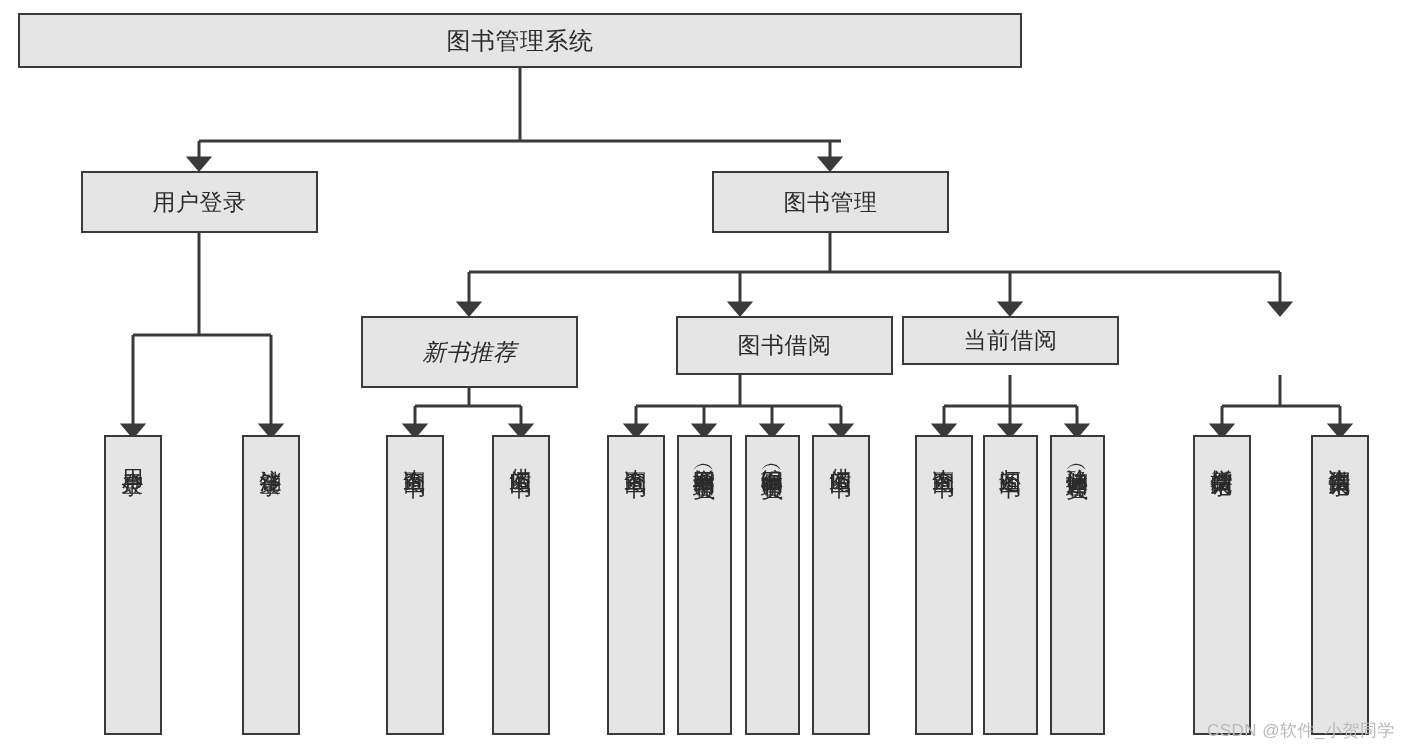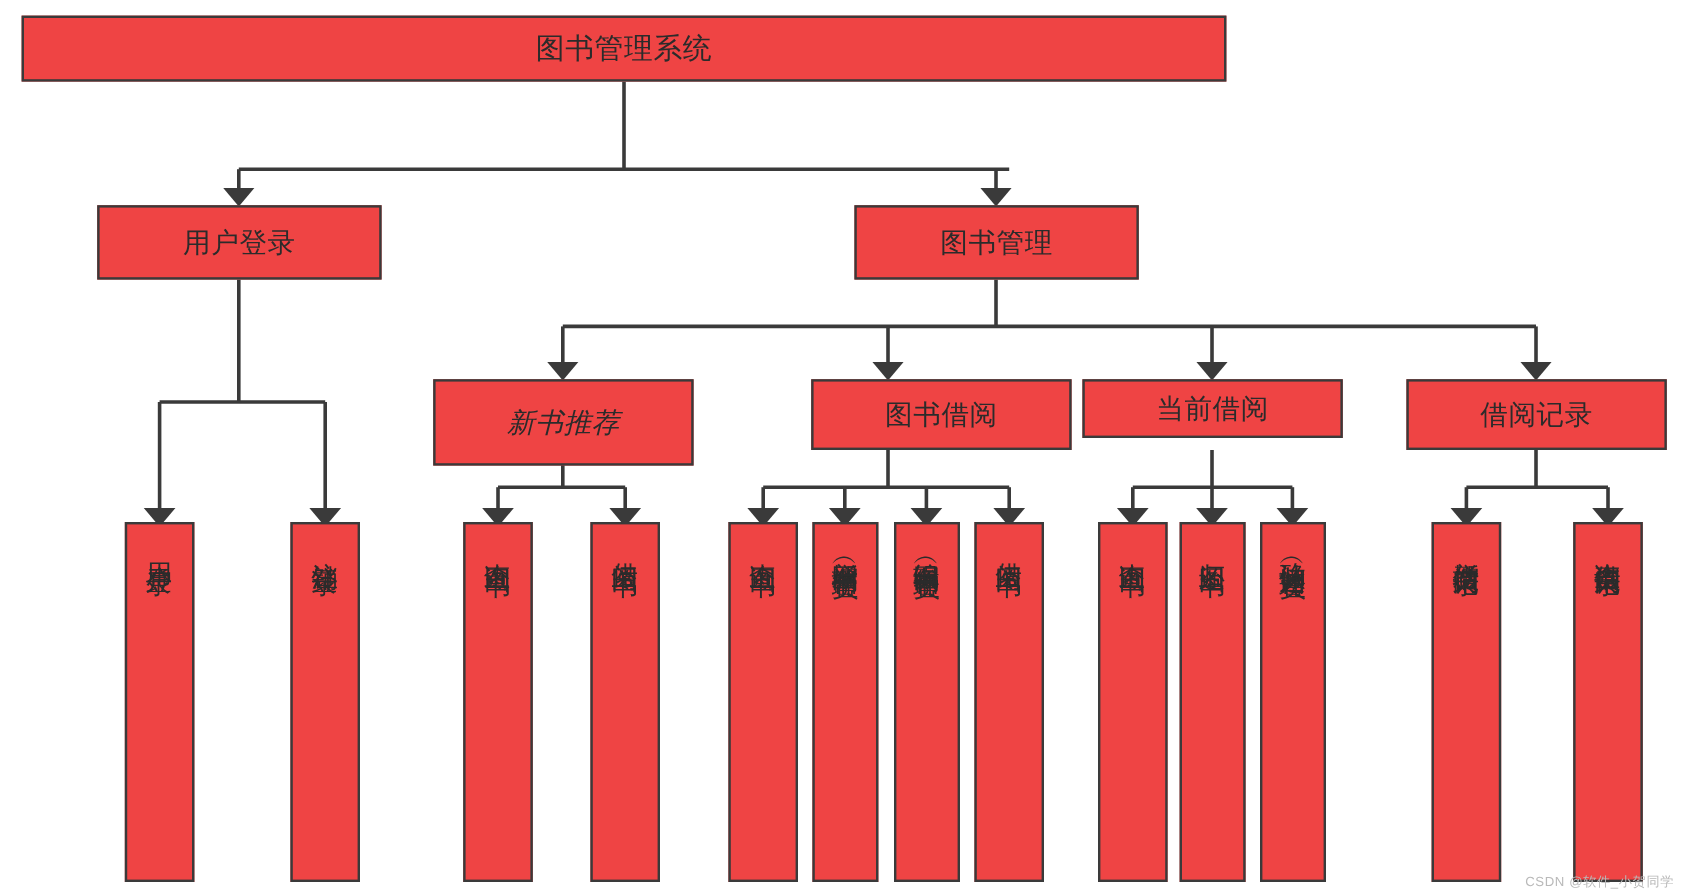--- a/index.html
+++ b/index.html
@@ -28,7 +28,7 @@
   .node {
     position: absolute;
     box-sizing: border-box;
-    background: #ef4444;
+    background: #e5e5e5;
     border: 2.5px solid #3a3a3a;
     display: flex;
     align-items: center;

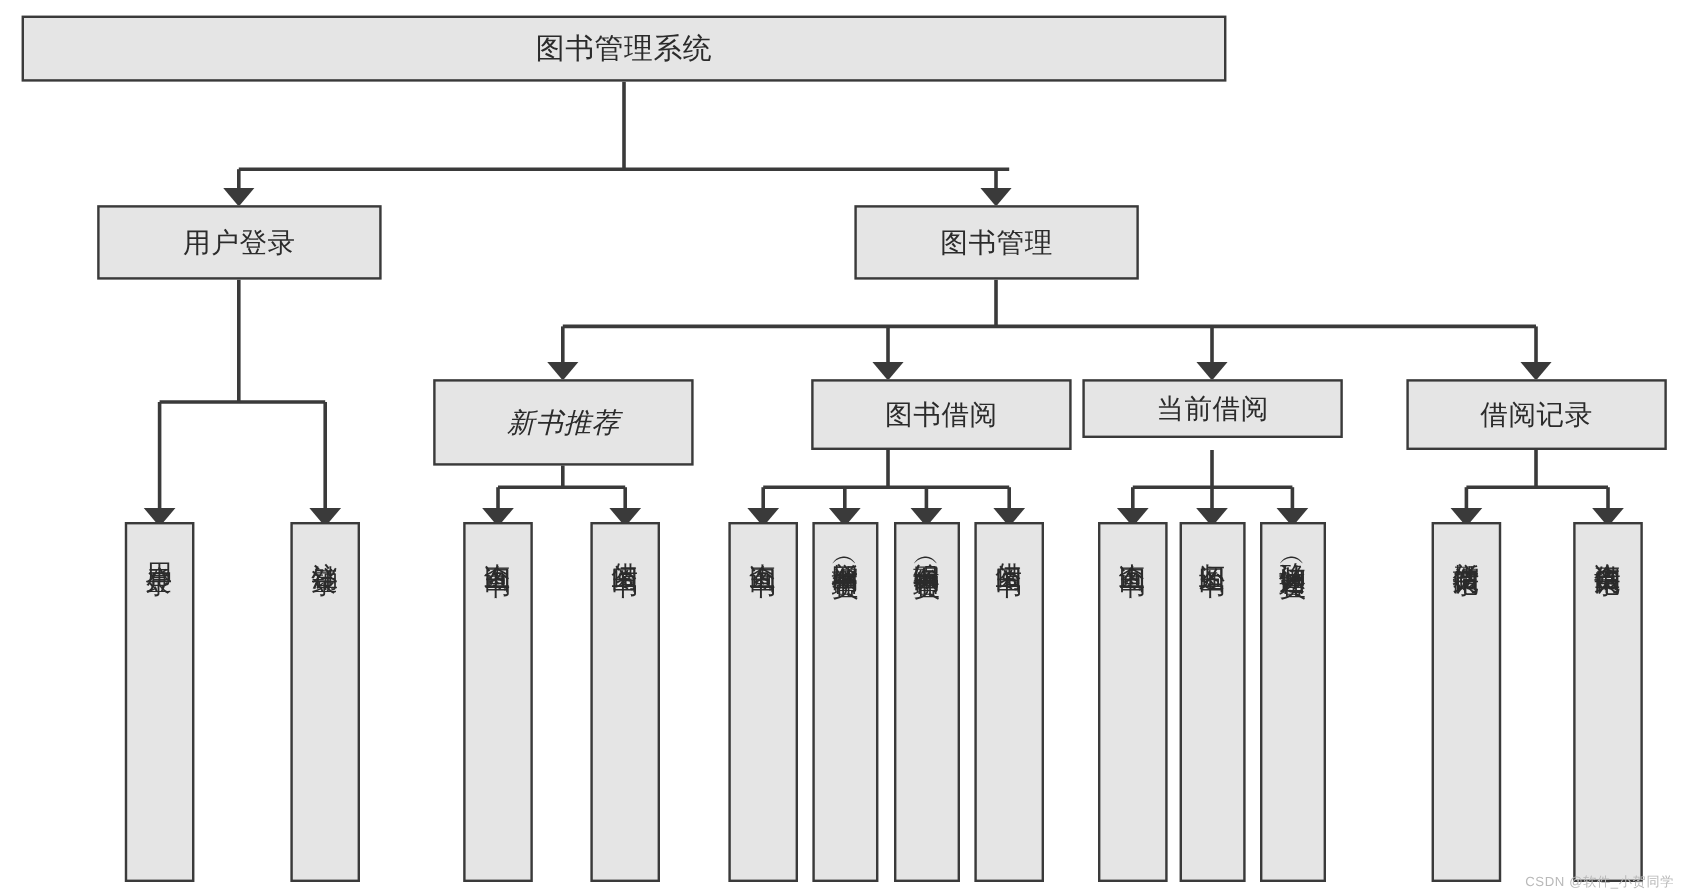--- a/index.html
+++ b/index.html
@@ -151,9 +151,6 @@
   <div class="node horiz" style="left:902px; top:316px; width:217px; height:49px;">
     <span class="lbl">当前借阅</span>
   </div>
-  <div class="node horiz" style="left:1172px; top:316px; width:217px; height:59px;">
-    <span class="lbl">借阅记录</span>
-  </div>
 
   <div class="node vert" style="left:104px; top:435px; width:58px; height:300px;">
     <span class="lbl">用户登录</span>

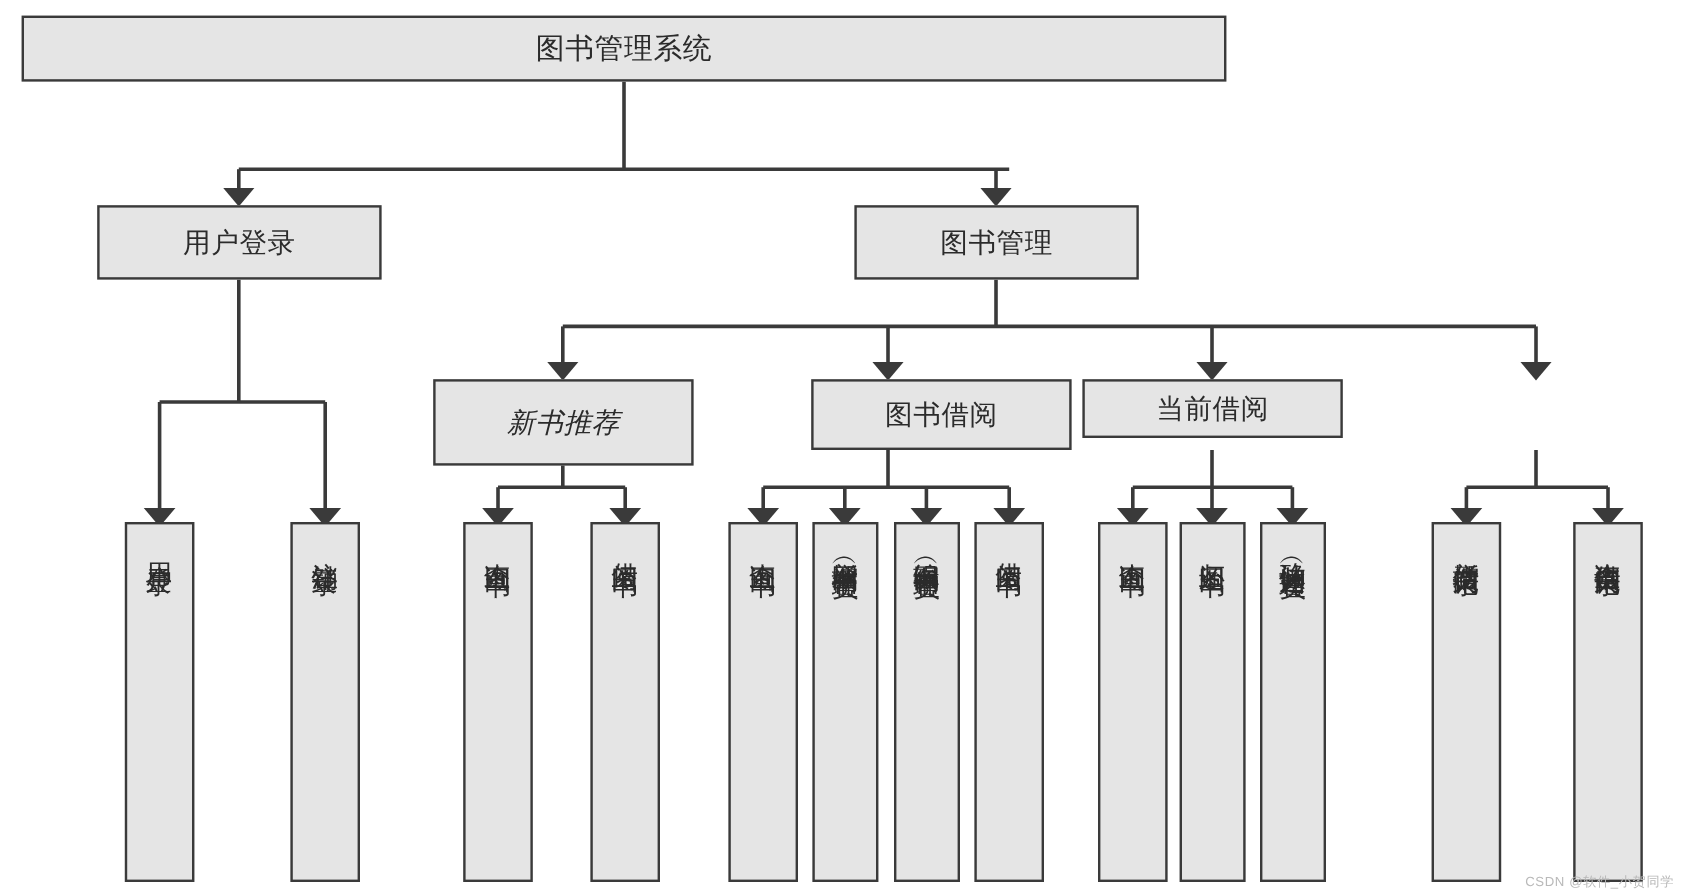--- a/index.html
+++ b/index.html
@@ -70,7 +70,7 @@
     position: absolute;
     right: 10px;
     bottom: 5px;
-    font-size: 11px;
+    font-size: 17px;
     color: #b9b9b9;
     white-space: nowrap;
     letter-spacing: 0.5px;

